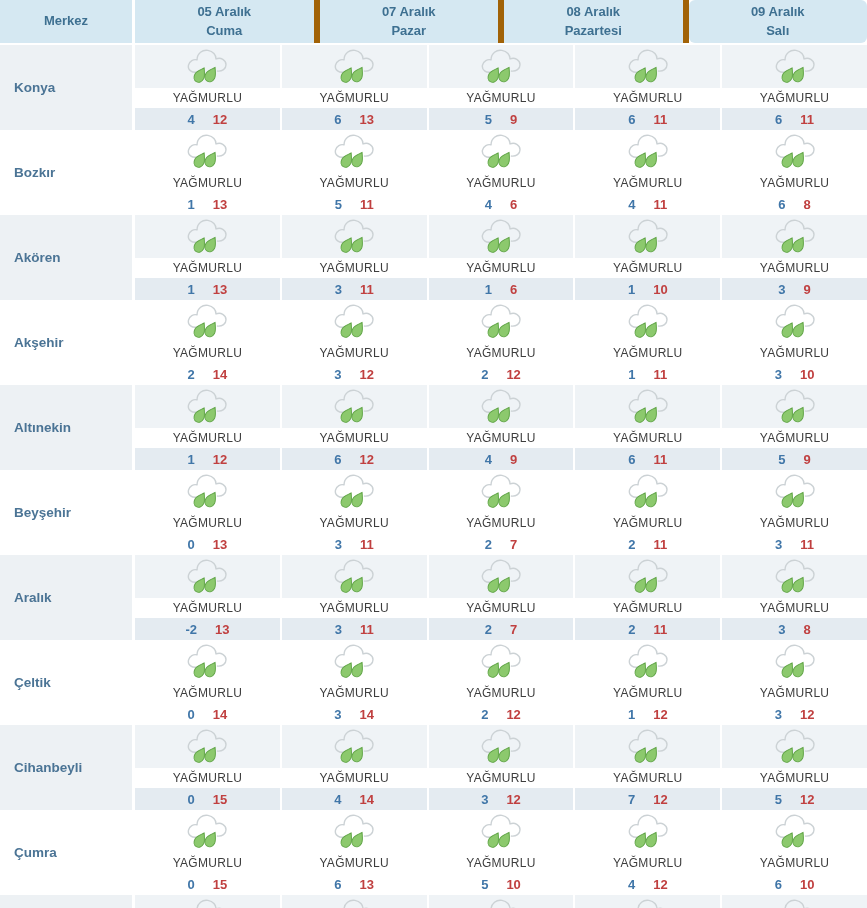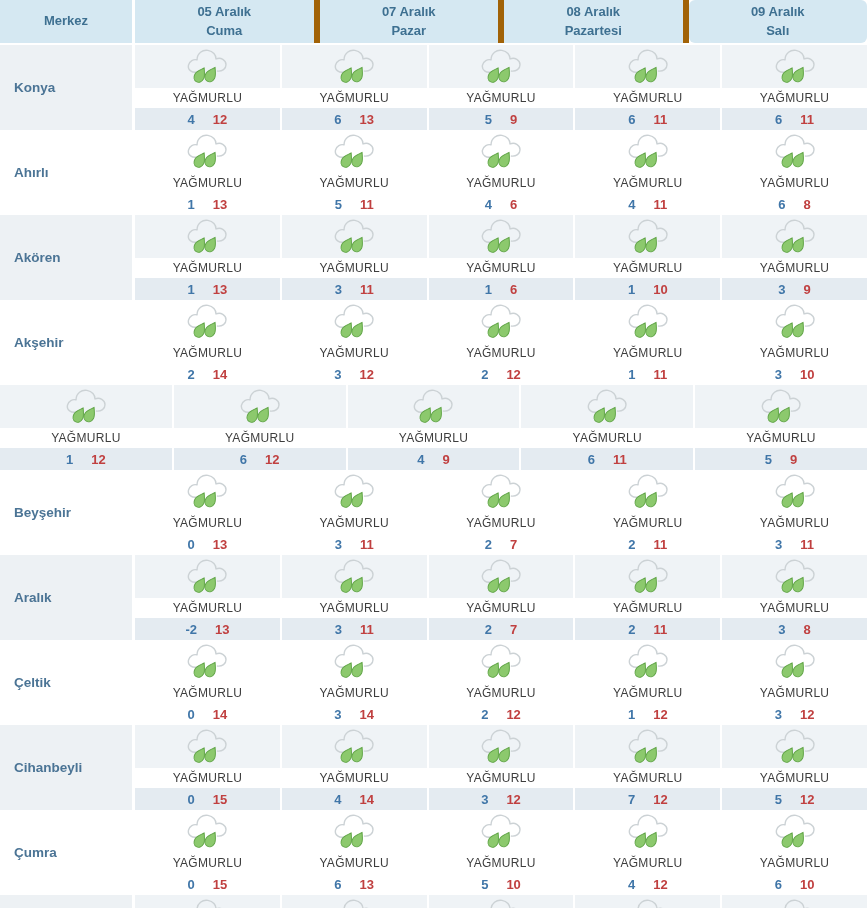--- a/index.html
+++ b/index.html
@@ -170,7 +170,7 @@
     </div>
       </div>
       <div class="row">
-    <div class="cell city-cell">Ahırlı</div>
+    <div class="cell city-cell">Bozkır</div>
     <div class="cell day-cell">
       <div class="icon-band">
         <svg class="wicon" viewBox="0 0 48 40" width="46" height="38" aria-hidden="true">

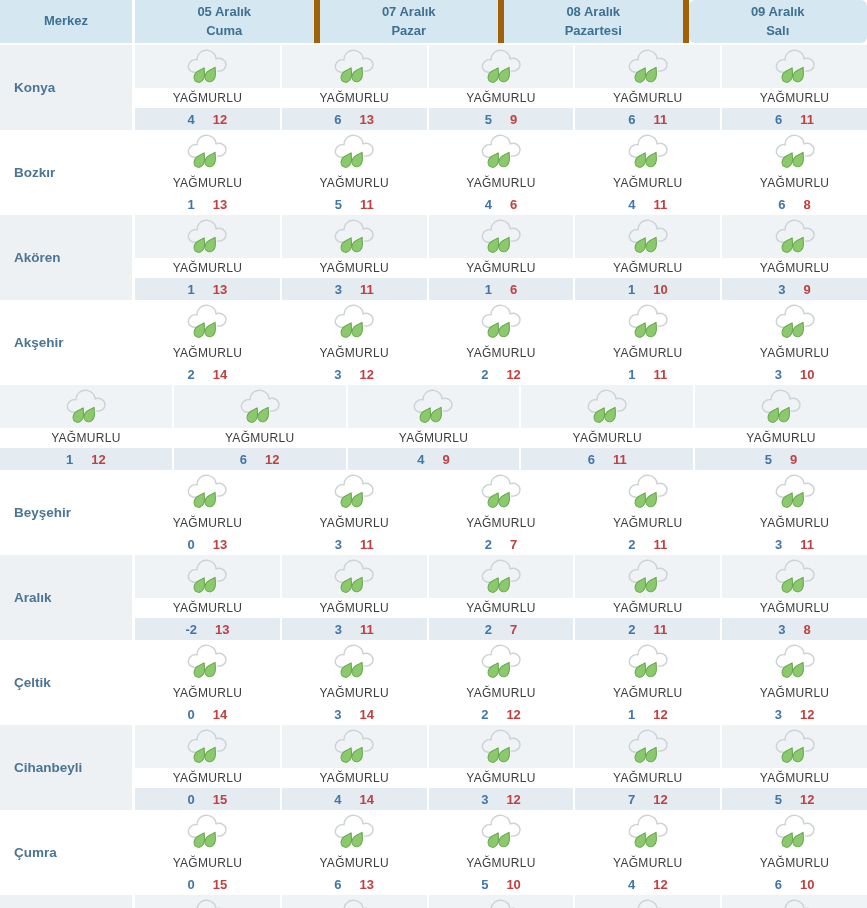--- a/index.html
+++ b/index.html
@@ -449,6 +449,7 @@
     </div>
       </div>
       <div class="row alt">
+    <div class="cell city-cell">Altınekin</div>
     <div class="cell day-cell">
       <div class="icon-band">
         <svg class="wicon" viewBox="0 0 48 40" width="46" height="38" aria-hidden="true">

